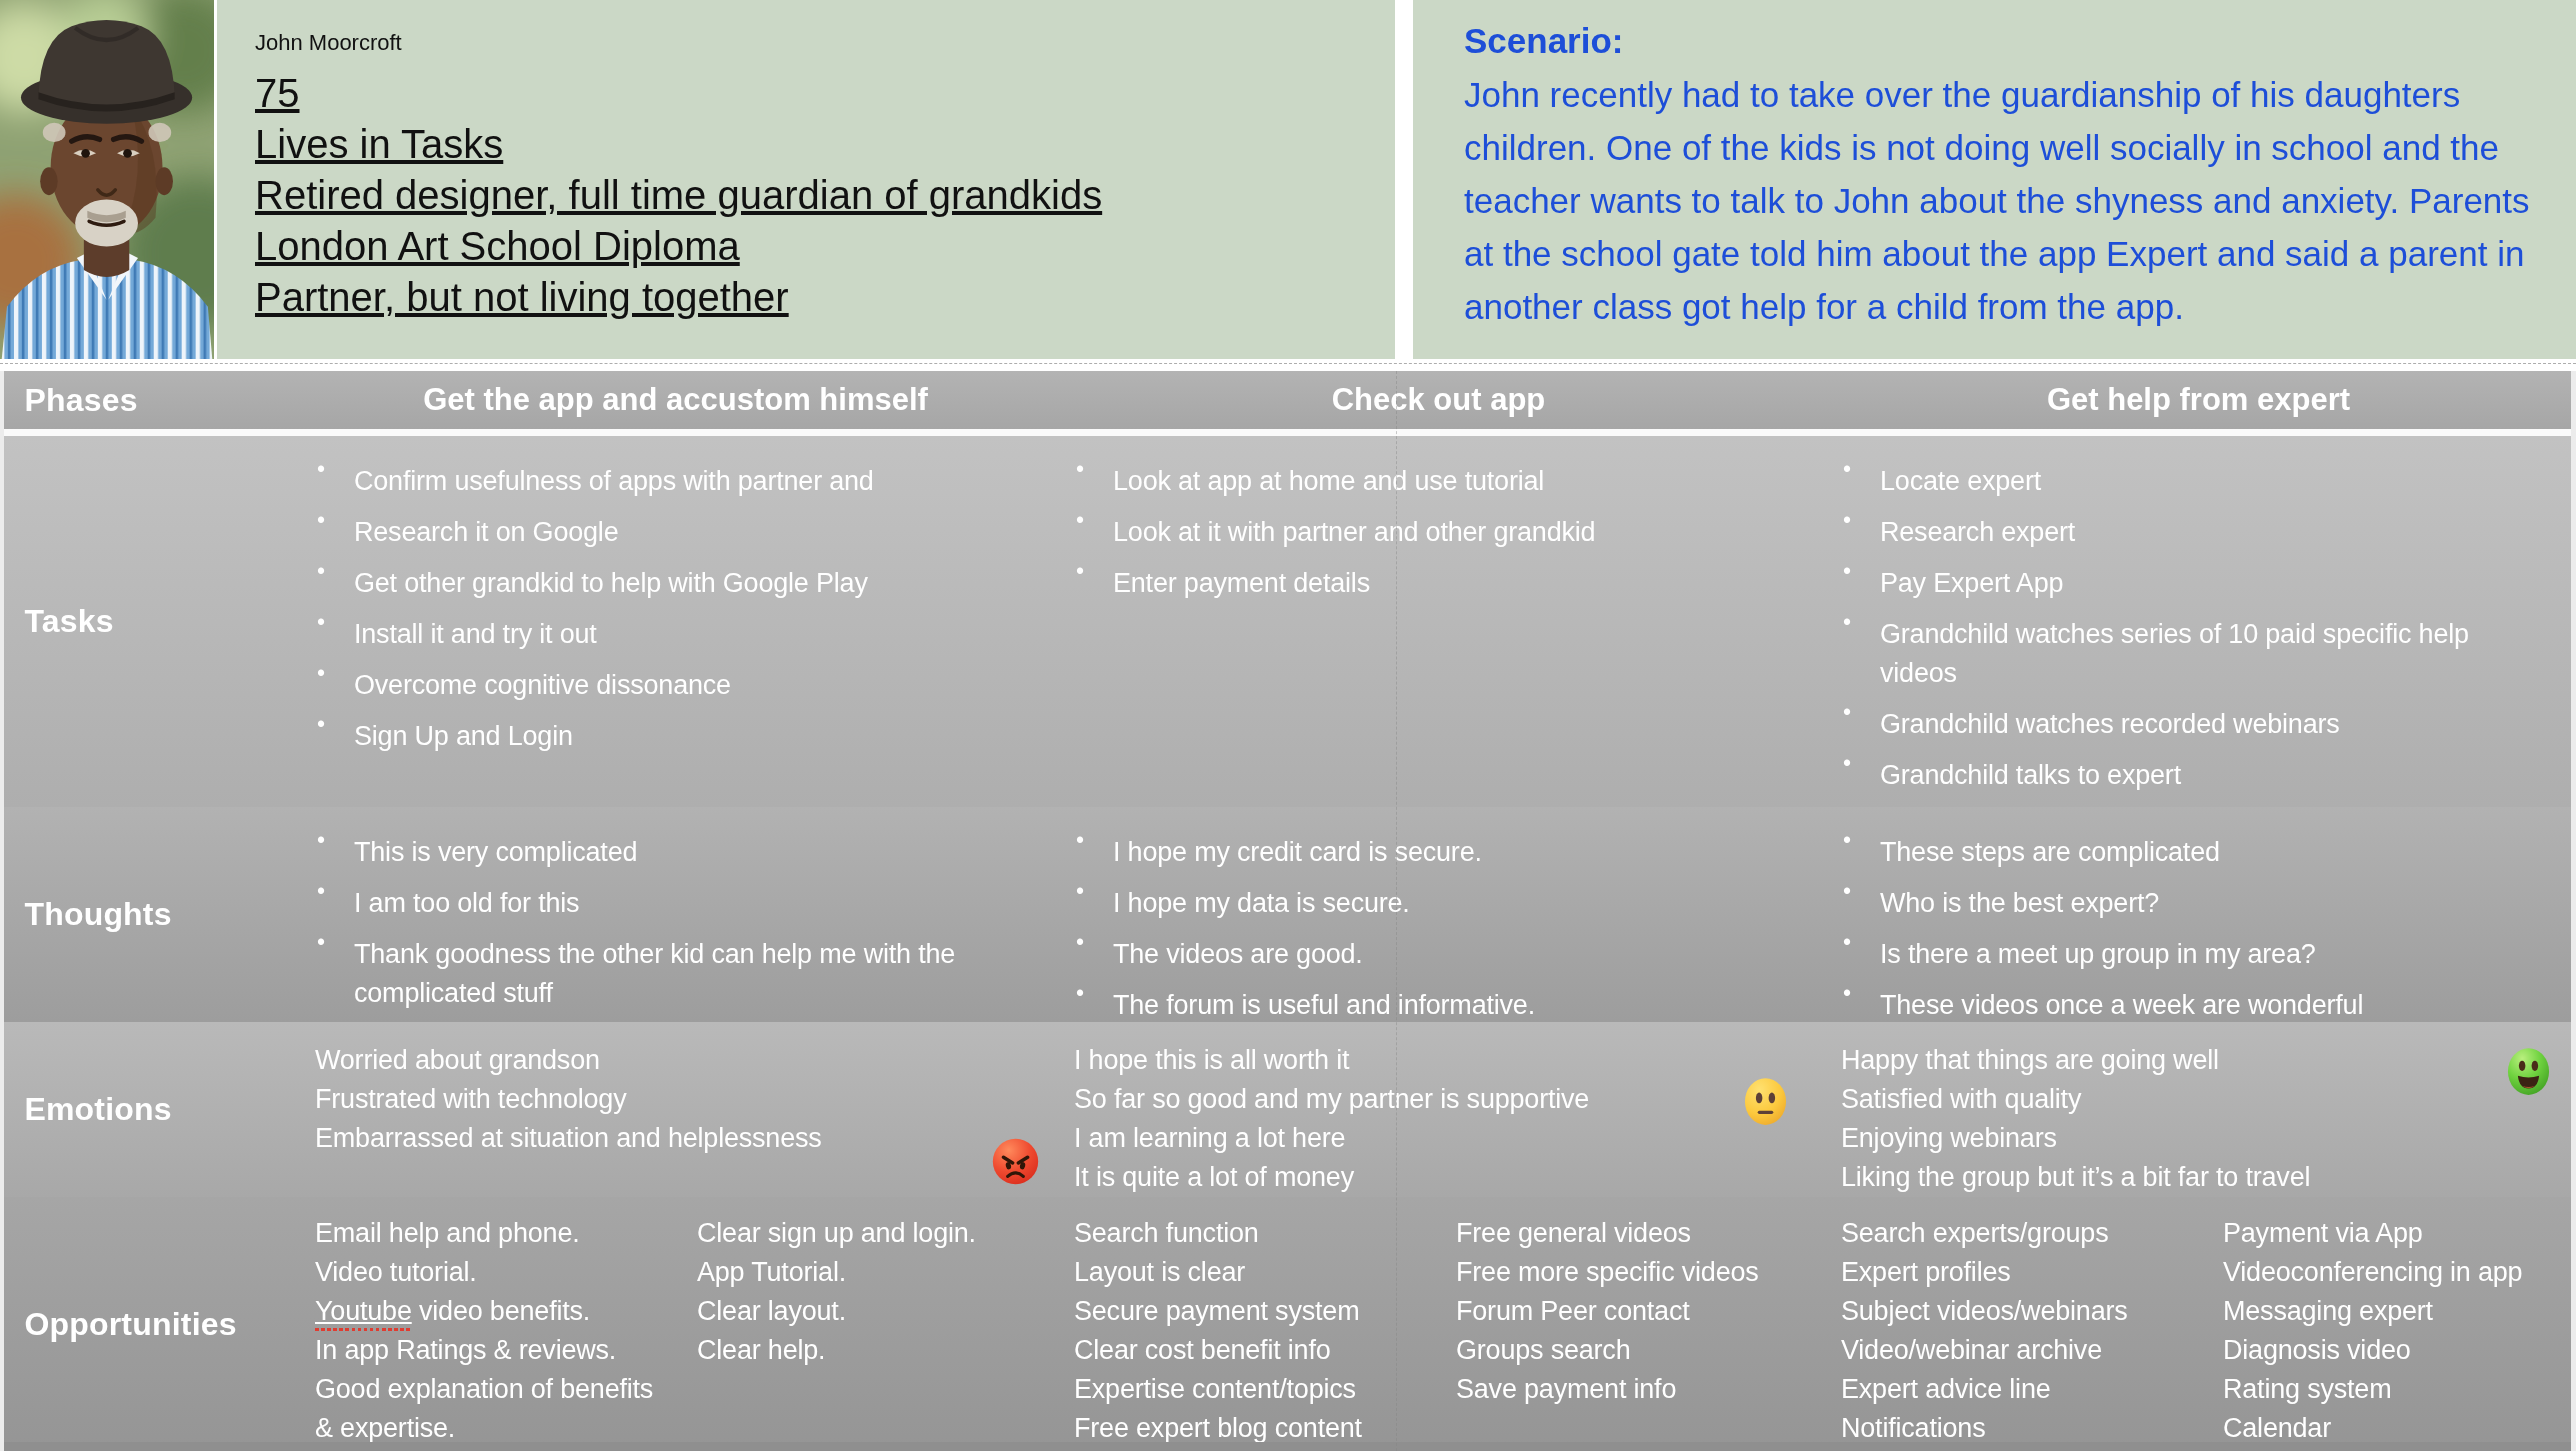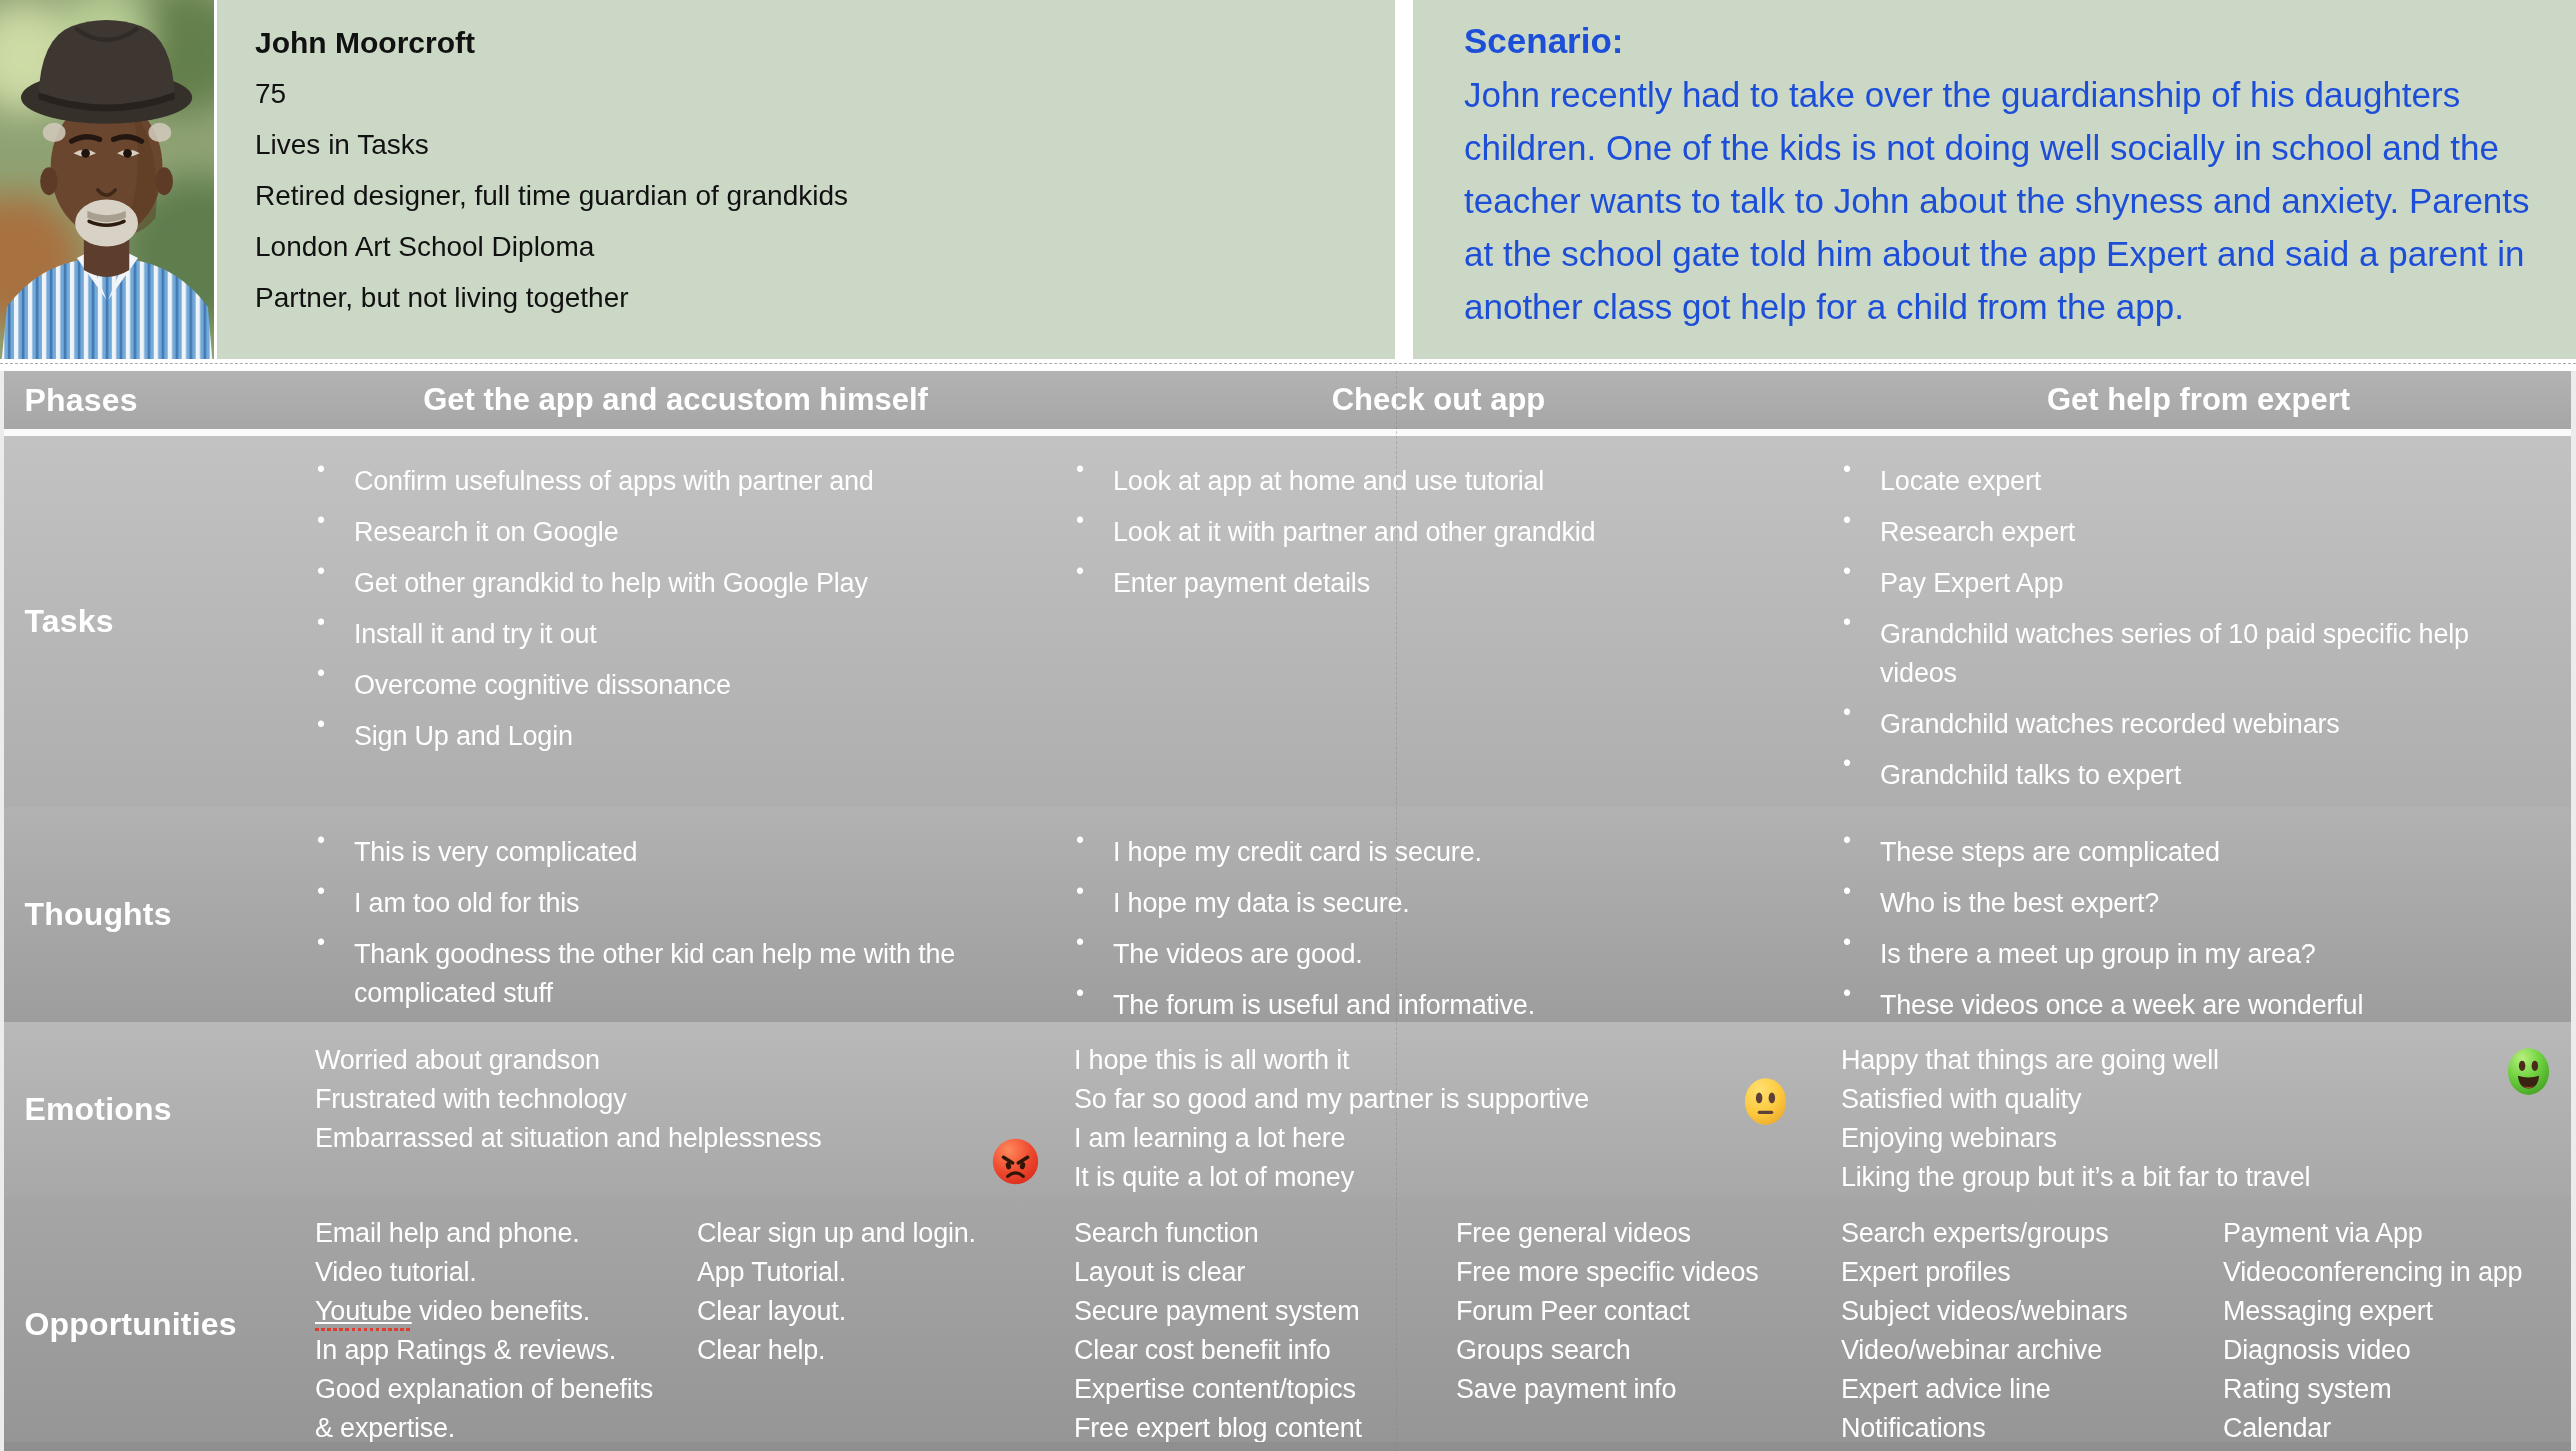--- a/index.html
+++ b/index.html
@@ -14,7 +14,7 @@
                 background:#cbd8c6; padding:17.4px 26px 0 38px; color:#111; }
   .scenario-box{ position:absolute; left:1413px; top:0; width:1163px; height:359px;
                  background:#cbd8c6; padding:14px 31px 0 51px; color:#1d4ed8; }
-  .persona-name{ font-size:30px; font-weight:bold; line-height:51px; }
+  .persona-name{ font-size:22px; font-weight:normal; line-height:51px; }
   .persona-line{ font-size:28px; line-height:51px; }
   .scenario-title{ font-size:35px; font-weight:bold; line-height:54px; }
   .scenario-text{ font-size:35px; line-height:53px; }

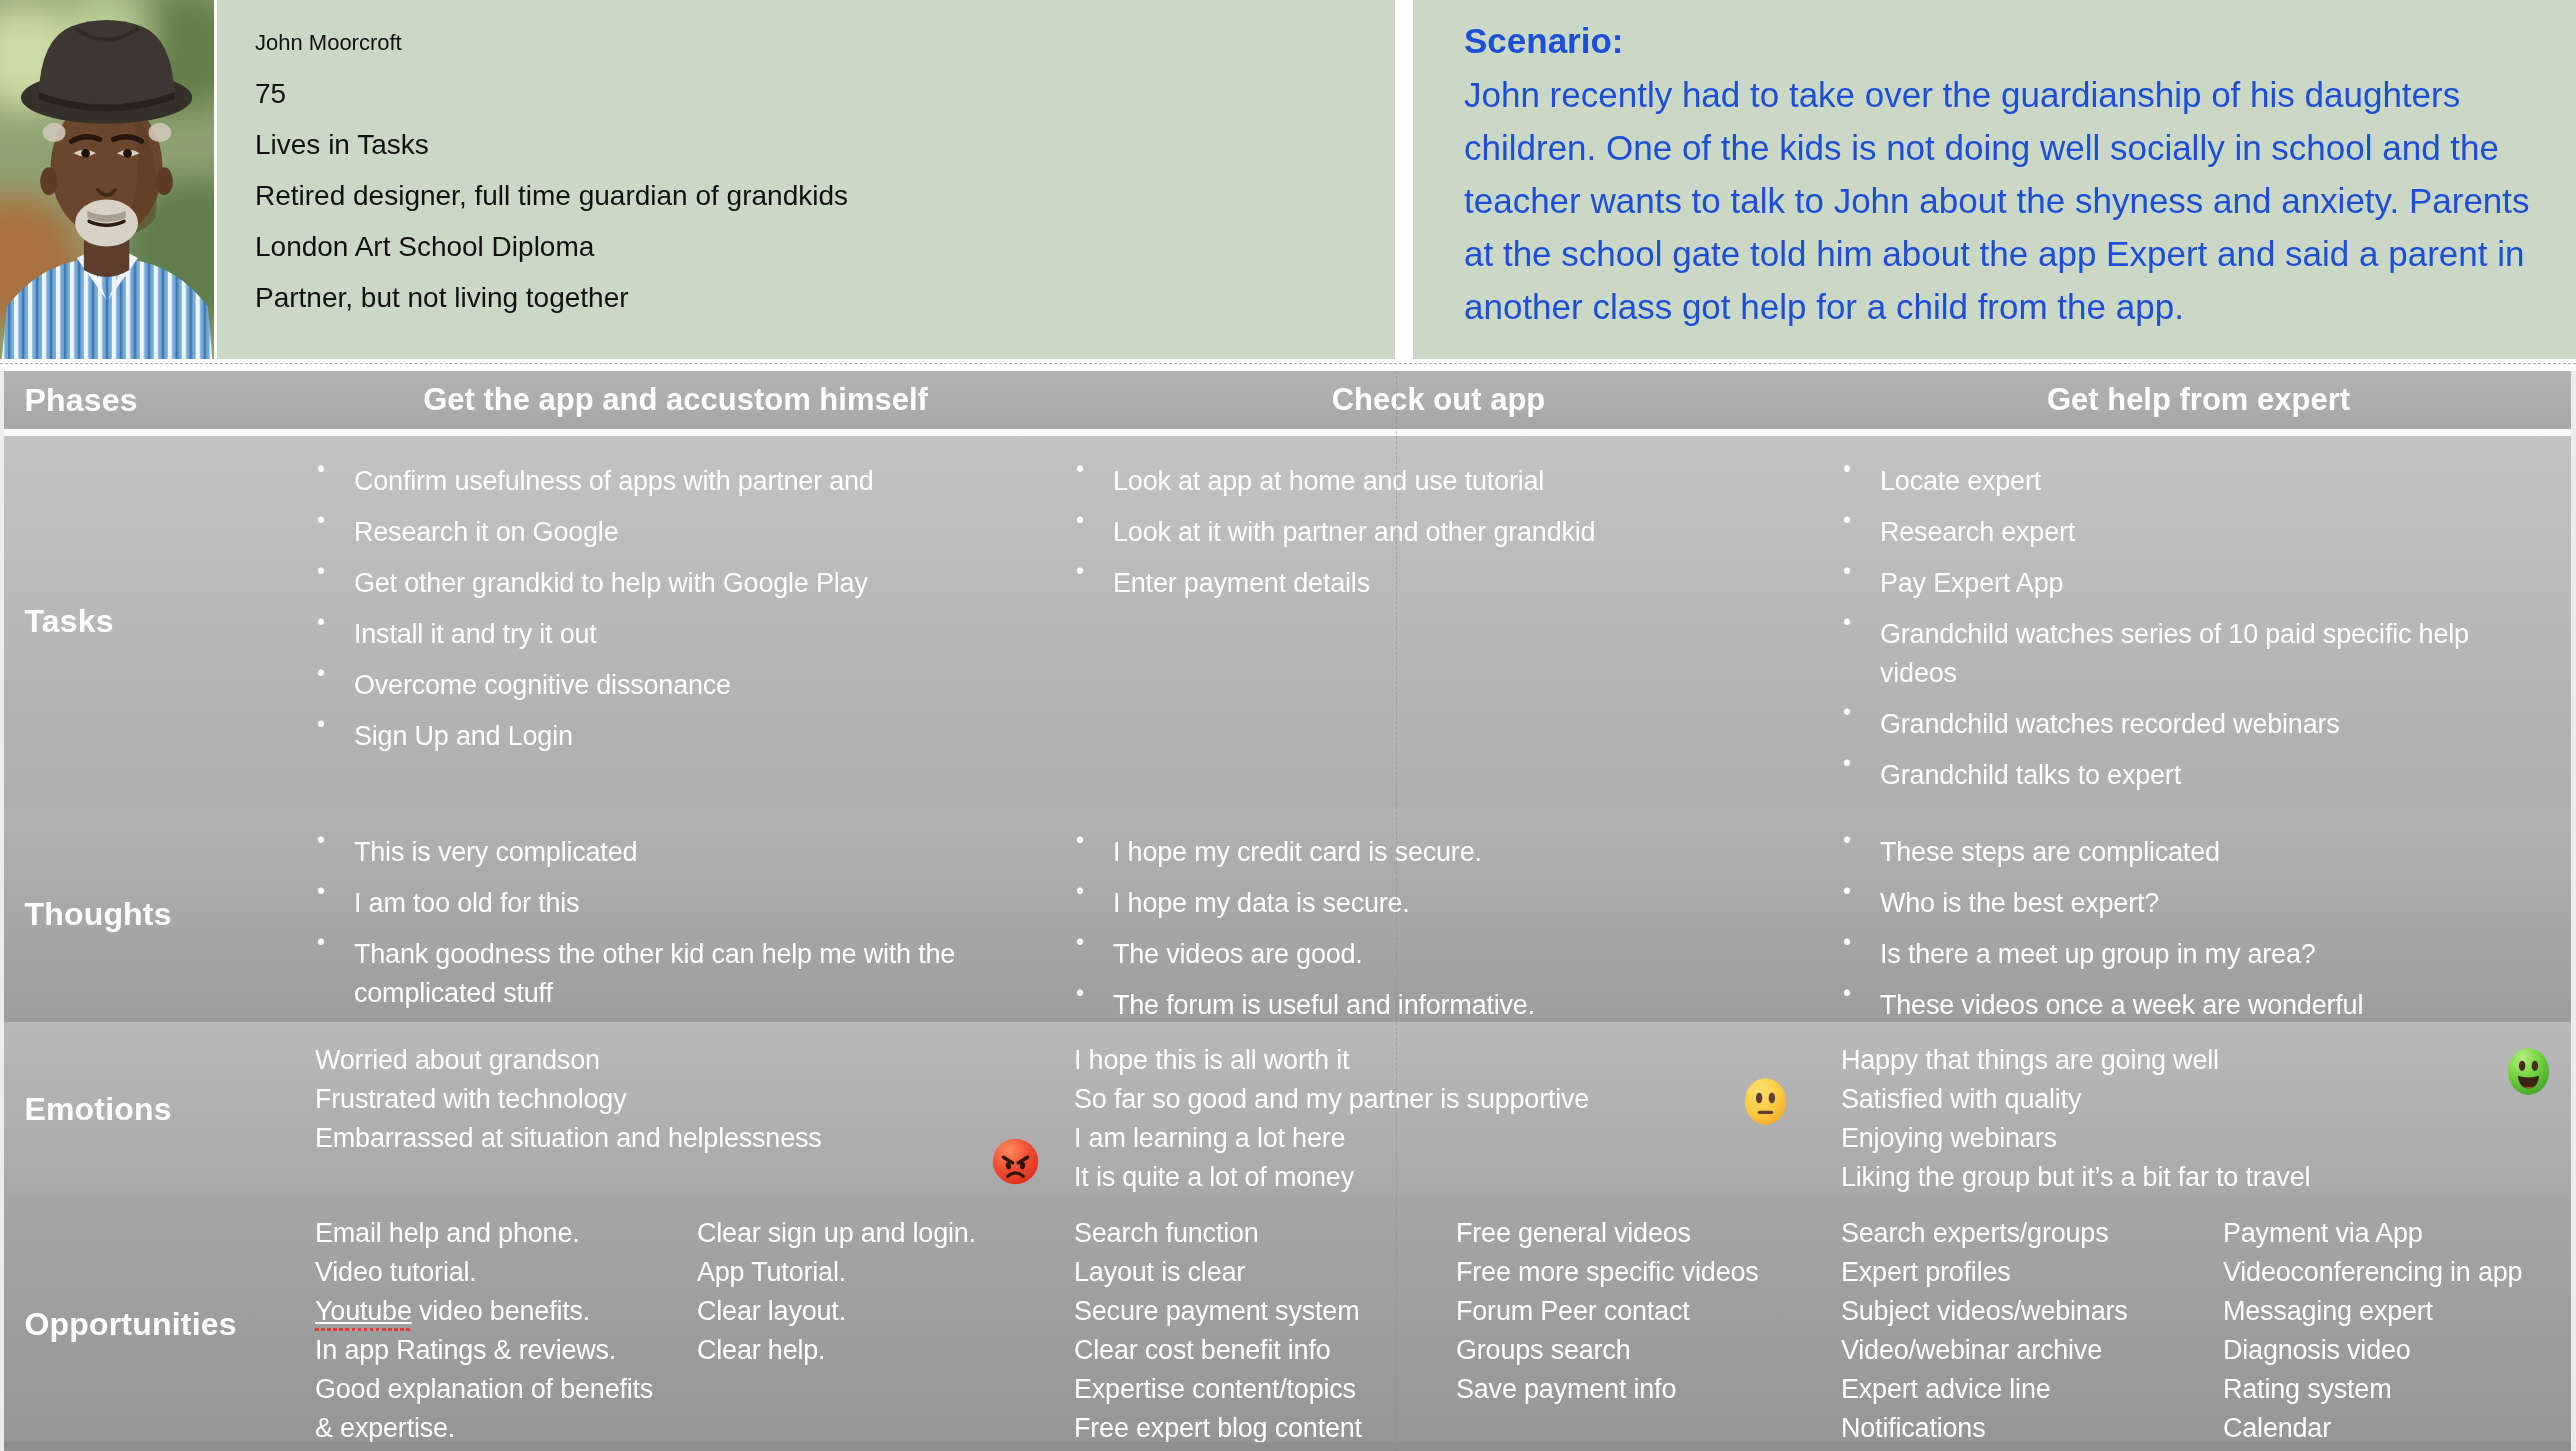--- a/index.html
+++ b/index.html
@@ -15,7 +15,7 @@
   .scenario-box{ position:absolute; left:1413px; top:0; width:1163px; height:359px;
                  background:#cbd8c6; padding:14px 31px 0 51px; color:#1d4ed8; }
   .persona-name{ font-size:22px; font-weight:normal; line-height:51px; }
-  .persona-line{ font-size:28px; line-height:51px; }
+  .persona-line{ font-size:40px; line-height:51px;text-decoration:underline; }
   .scenario-title{ font-size:35px; font-weight:bold; line-height:54px; }
   .scenario-text{ font-size:35px; line-height:53px; }
 

